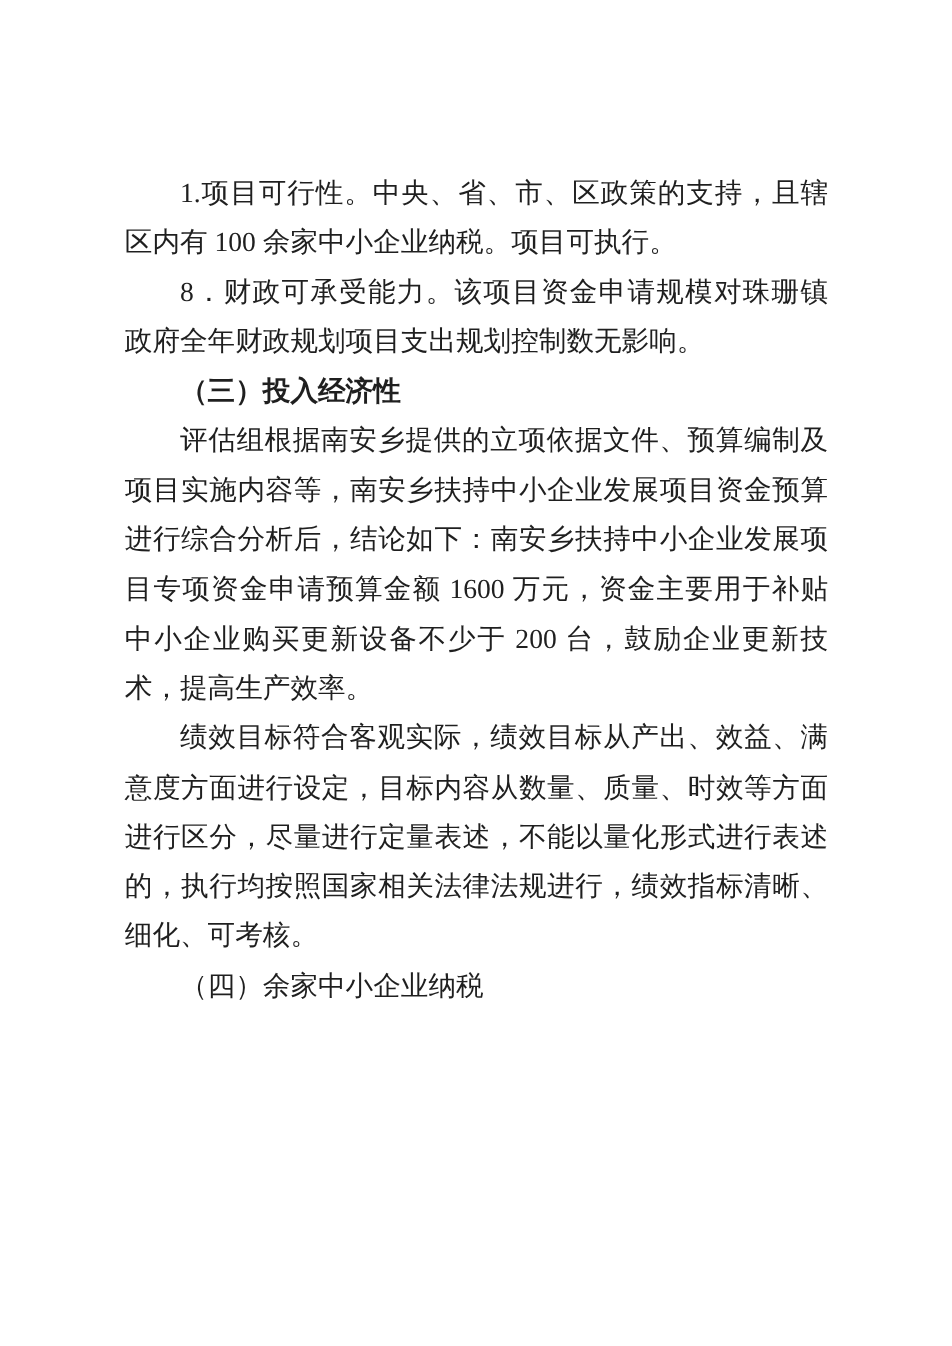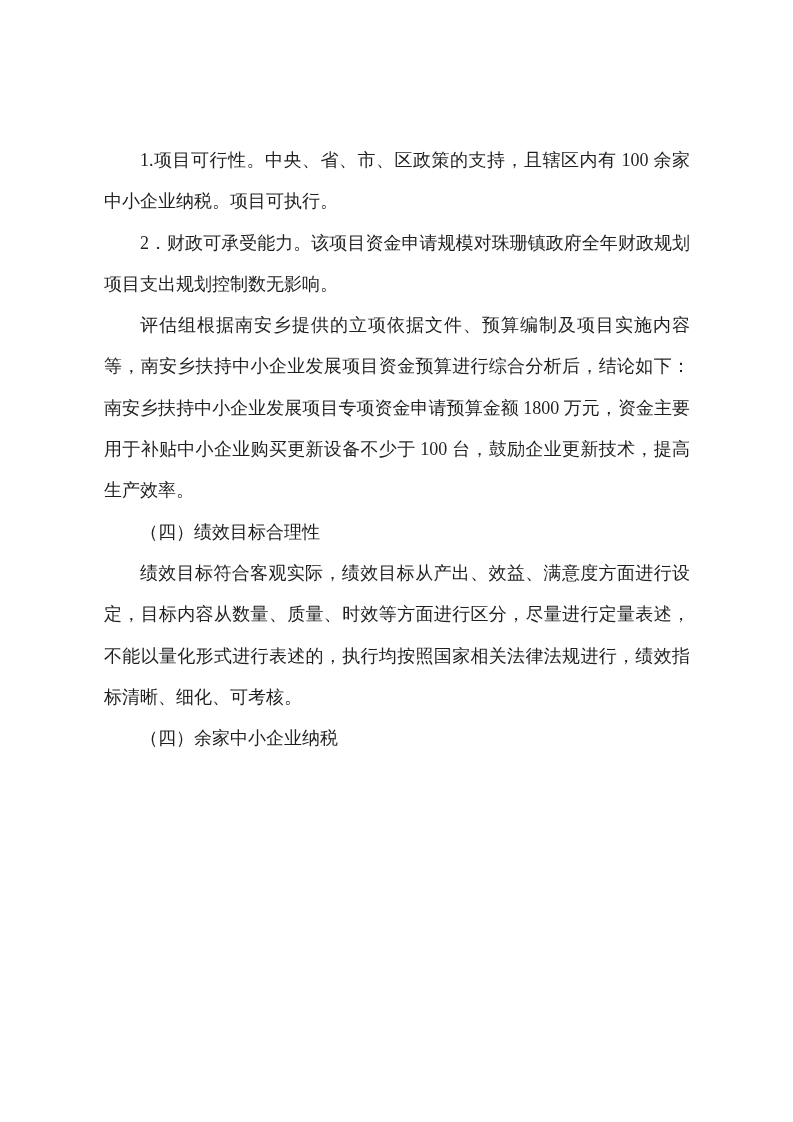--- a/index.html
+++ b/index.html
@@ -21,7 +21,7 @@
     top: 140px;
     width: 586px;
     color: #1f1f1f;
-    font-size: 18px;
+    font-size: 23px;
     line-height: 41.3px;
     text-align: justify;
     text-justify: inter-character;

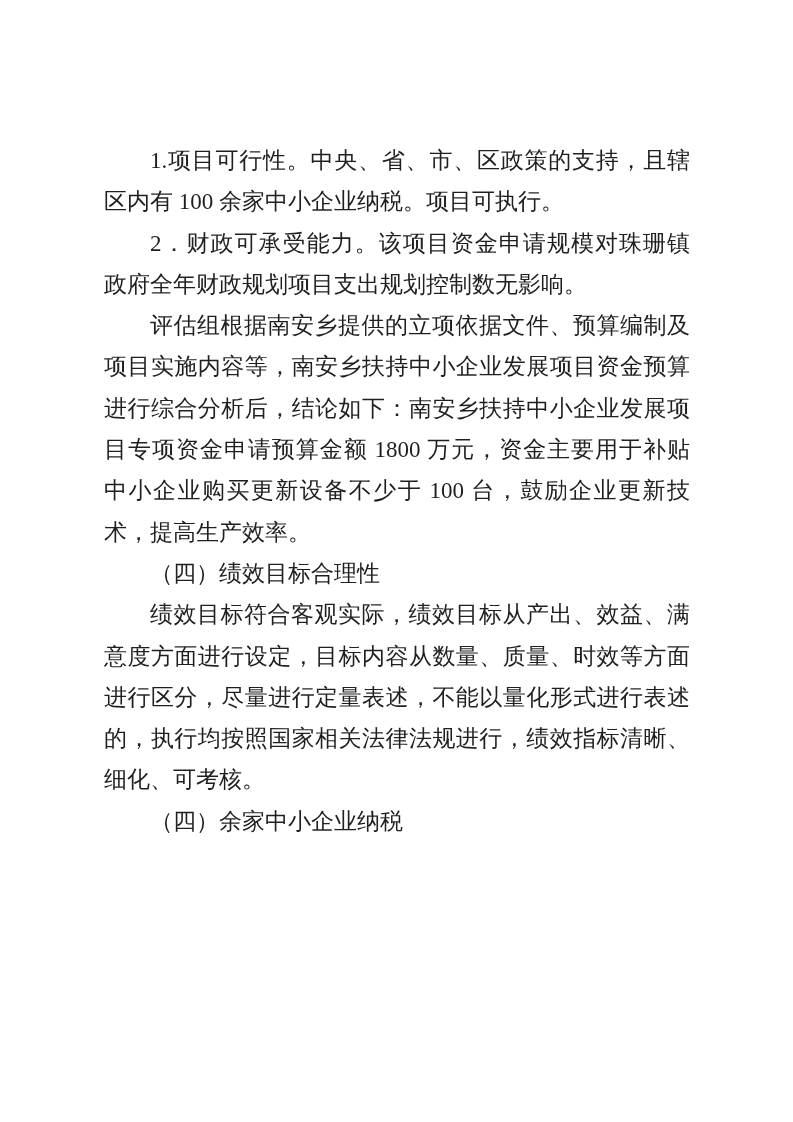--- a/index.html
+++ b/index.html
@@ -46,7 +46,7 @@
 <div class="page">
   <div class="content">
     <p class="body">1.项目可行性。中央、省、市、区政策的支持，且辖区内有 100 余家中小企业纳税。项目可执行。</p>
-    <p class="body">2．财政可承受能力。该项目资金申请规模对珠珊镇政府全年财政规划项目支出规划控制数无影响。</p>
+    <p class="body">8．财政可承受能力。该项目资金申请规模对珠珊镇政府全年财政规划项目支出规划控制数无影响。</p>
     <p class="body">评估组根据南安乡提供的立项依据文件、预算编制及项目实施内容等，南安乡扶持中小企业发展项目资金预算进行综合分析后，结论如下：南安乡扶持中小企业发展项目专项资金申请预算金额 1800 万元，资金主要用于补贴中小企业购买更新设备不少于 100 台，鼓励企业更新技术，提高生产效率。</p>
     <p class="heading">（四）绩效目标合理性</p>
     <p class="body">绩效目标符合客观实际，绩效目标从产出、效益、满意度方面进行设定，目标内容从数量、质量、时效等方面进行区分，尽量进行定量表述，不能以量化形式进行表述的，执行均按照国家相关法律法规进行，绩效指标清晰、细化、可考核。</p>

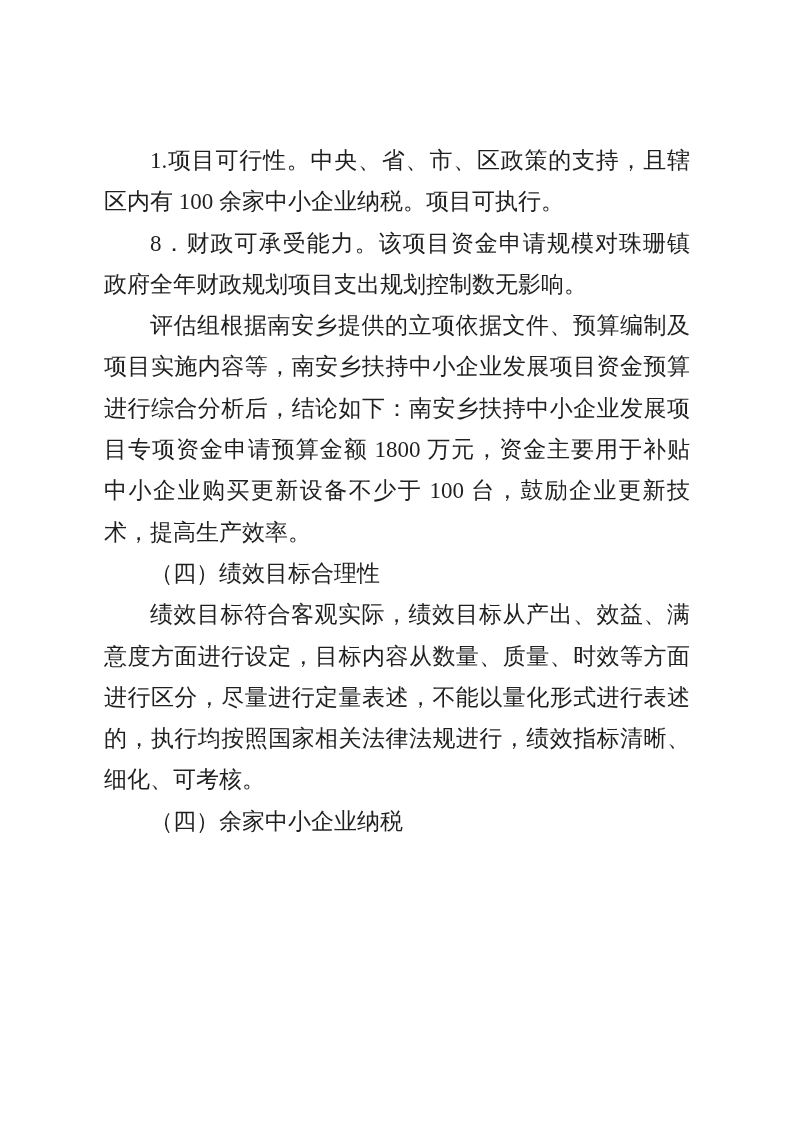--- a/index.html
+++ b/index.html
@@ -47,6 +47,7 @@
   <div class="content">
     <p class="body">1.项目可行性。中央、省、市、区政策的支持，且辖区内有 100 余家中小企业纳税。项目可执行。</p>
     <p class="body">8．财政可承受能力。该项目资金申请规模对珠珊镇政府全年财政规划项目支出规划控制数无影响。</p>
+    <p class="heading-bold">（三）投入经济性</p>
     <p class="body">评估组根据南安乡提供的立项依据文件、预算编制及项目实施内容等，南安乡扶持中小企业发展项目资金预算进行综合分析后，结论如下：南安乡扶持中小企业发展项目专项资金申请预算金额 1800 万元，资金主要用于补贴中小企业购买更新设备不少于 100 台，鼓励企业更新技术，提高生产效率。</p>
     <p class="heading">（四）绩效目标合理性</p>
     <p class="body">绩效目标符合客观实际，绩效目标从产出、效益、满意度方面进行设定，目标内容从数量、质量、时效等方面进行区分，尽量进行定量表述，不能以量化形式进行表述的，执行均按照国家相关法律法规进行，绩效指标清晰、细化、可考核。</p>

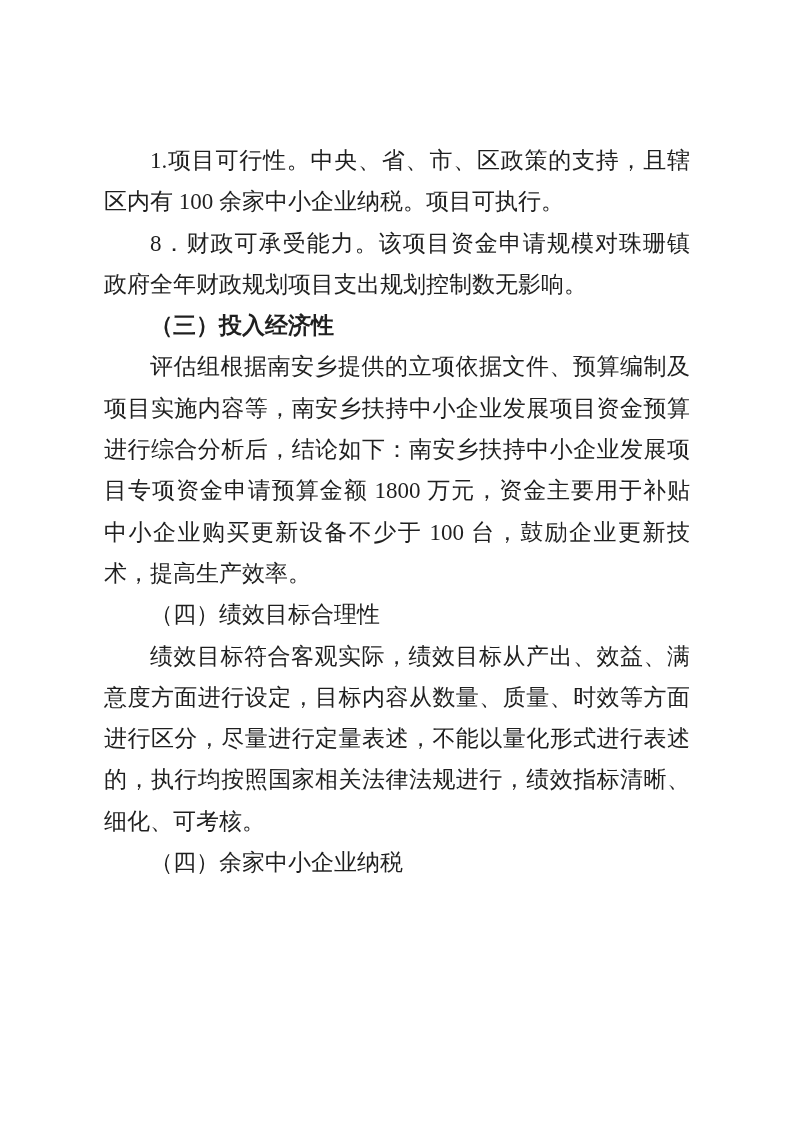--- a/index.html
+++ b/index.html
@@ -48,7 +48,7 @@
     <p class="body">1.项目可行性。中央、省、市、区政策的支持，且辖区内有 100 余家中小企业纳税。项目可执行。</p>
     <p class="body">8．财政可承受能力。该项目资金申请规模对珠珊镇政府全年财政规划项目支出规划控制数无影响。</p>
     <p class="heading-bold">（三）投入经济性</p>
-    <p class="body">评估组根据南安乡提供的立项依据文件、预算编制及项目实施内容等，南安乡扶持中小企业发展项目资金预算进行综合分析后，结论如下：南安乡扶持中小企业发展项目专项资金申请预算金额 1800 万元，资金主要用于补贴中小企业购买更新设备不少于 100 台，鼓励企业更新技术，提高生产效率。</p>
+    <p class="body">评估组根据南安乡提供的立项依据文件、预算编制及项目实施内容等，南安乡扶持中小企业发展项目资金预算进行综合分析后，结论如下：南安乡扶持中小企业发展项目专项资金申请预算金额 1600 万元，资金主要用于补贴中小企业购买更新设备不少于 200 台，鼓励企业更新技术，提高生产效率。</p>
     <p class="heading">（四）绩效目标合理性</p>
     <p class="body">绩效目标符合客观实际，绩效目标从产出、效益、满意度方面进行设定，目标内容从数量、质量、时效等方面进行区分，尽量进行定量表述，不能以量化形式进行表述的，执行均按照国家相关法律法规进行，绩效指标清晰、细化、可考核。</p>
     <p class="heading">（四）余家中小企业纳税</p>

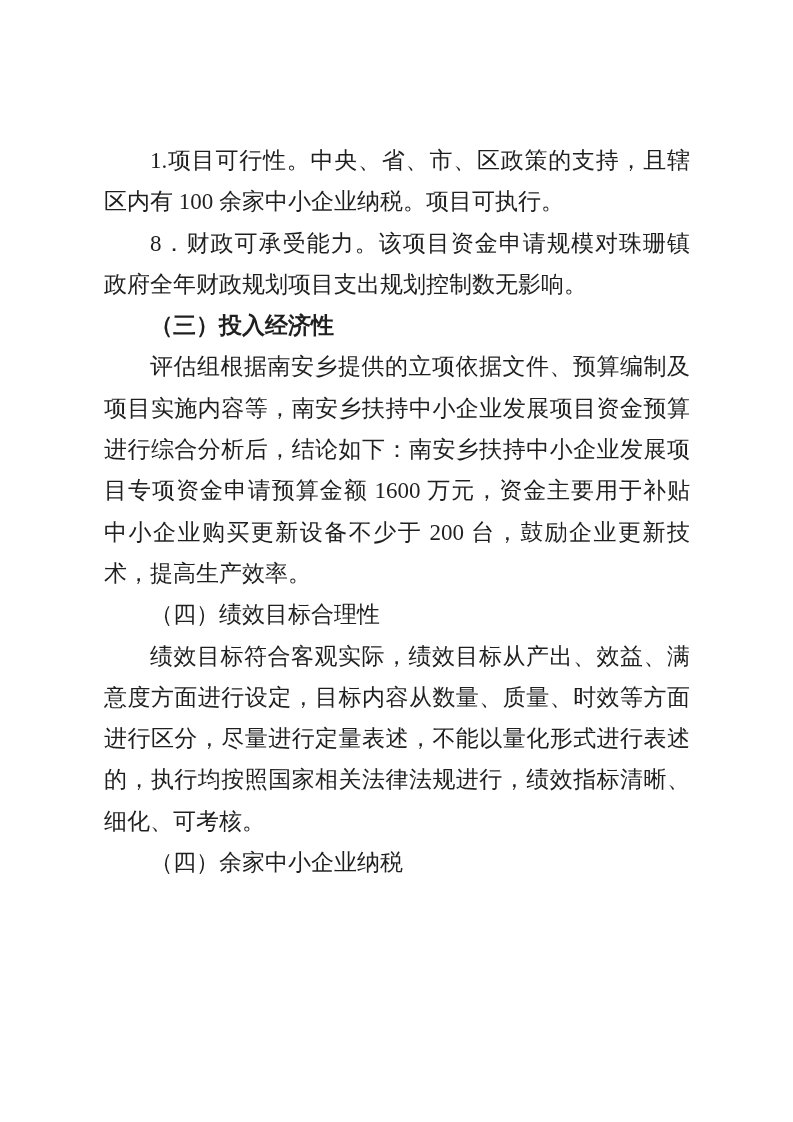--- a/index.html
+++ b/index.html
@@ -49,7 +49,6 @@
     <p class="body">8．财政可承受能力。该项目资金申请规模对珠珊镇政府全年财政规划项目支出规划控制数无影响。</p>
     <p class="heading-bold">（三）投入经济性</p>
     <p class="body">评估组根据南安乡提供的立项依据文件、预算编制及项目实施内容等，南安乡扶持中小企业发展项目资金预算进行综合分析后，结论如下：南安乡扶持中小企业发展项目专项资金申请预算金额 1600 万元，资金主要用于补贴中小企业购买更新设备不少于 200 台，鼓励企业更新技术，提高生产效率。</p>
-    <p class="heading">（四）绩效目标合理性</p>
     <p class="body">绩效目标符合客观实际，绩效目标从产出、效益、满意度方面进行设定，目标内容从数量、质量、时效等方面进行区分，尽量进行定量表述，不能以量化形式进行表述的，执行均按照国家相关法律法规进行，绩效指标清晰、细化、可考核。</p>
     <p class="heading">（四）余家中小企业纳税</p>
   </div>

